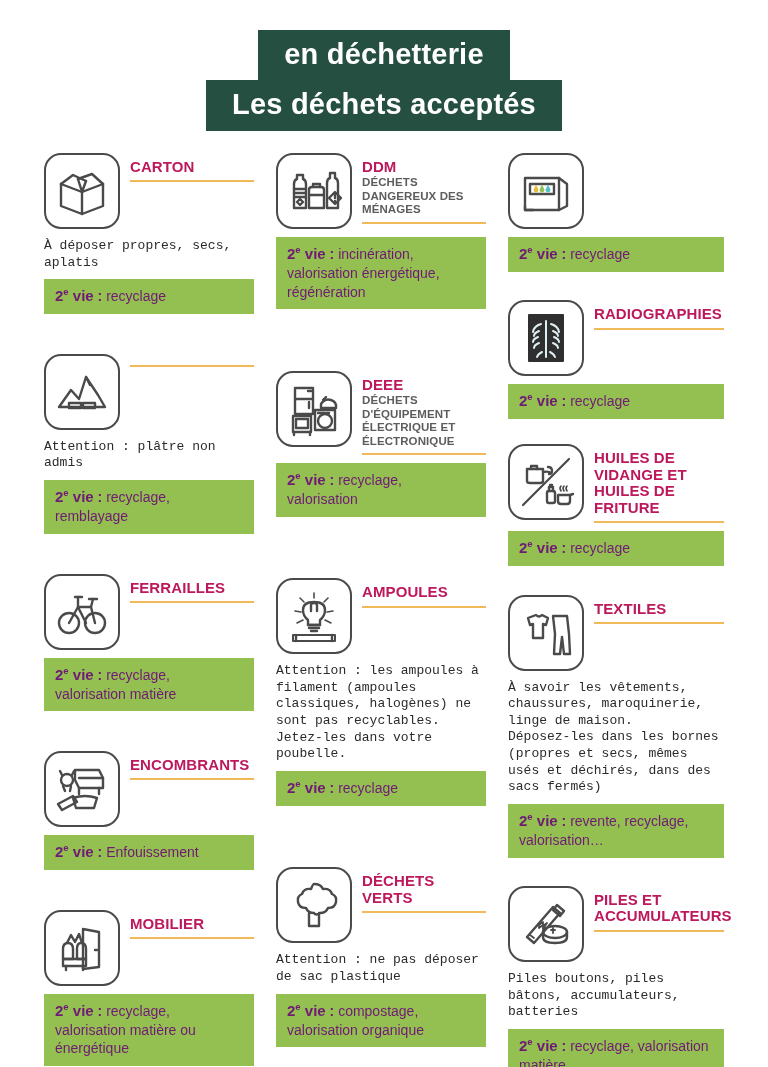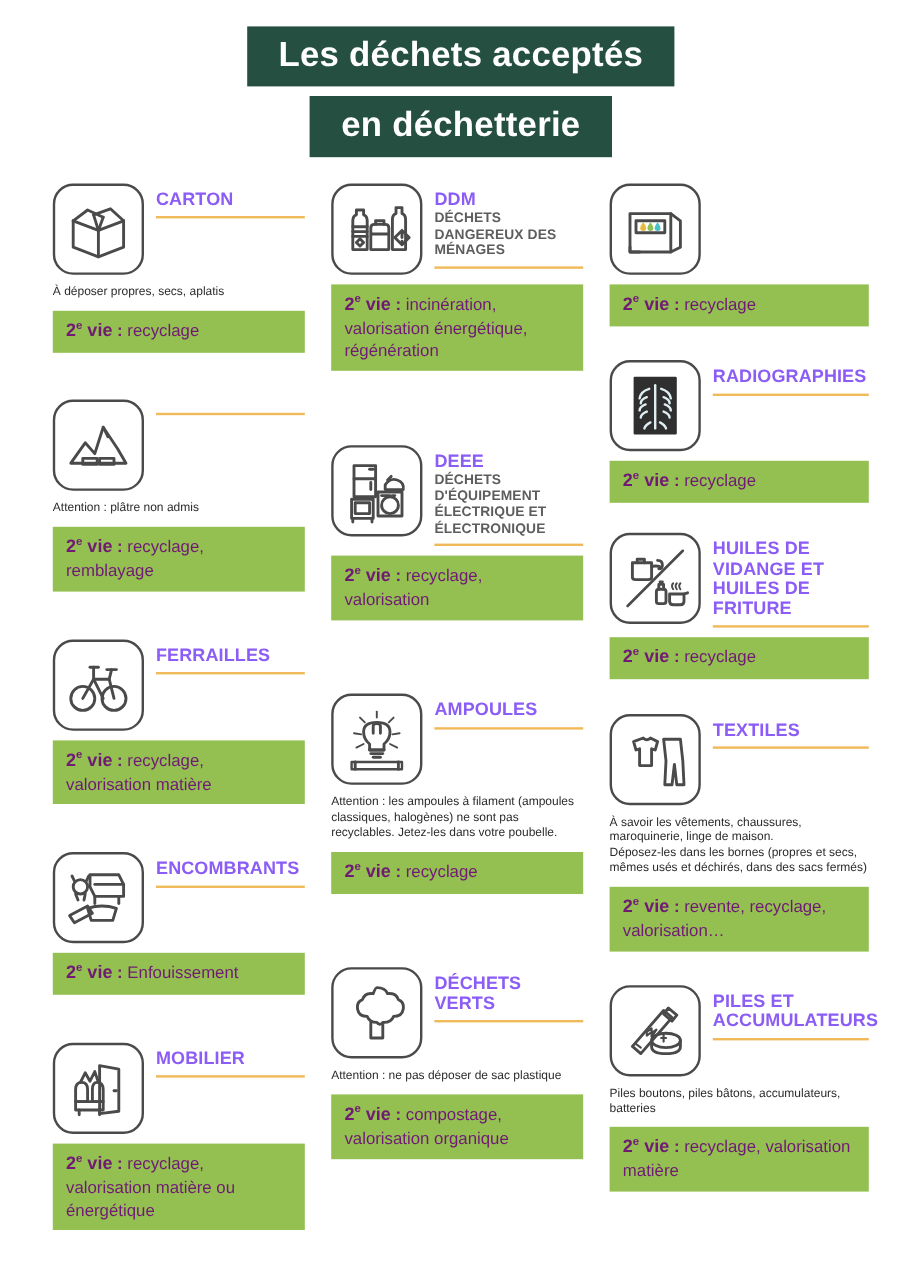--- a/index.html
+++ b/index.html
@@ -122,8 +122,8 @@
 <body>
 
 <div class="title-block">
+  <div class="title-bar second">en déchetterie</div>
   <div class="title-bar">Les déchets acceptés</div>
-  <div class="title-bar second">en déchetterie</div>
 </div>
 
 <div class="columns" id="columns">

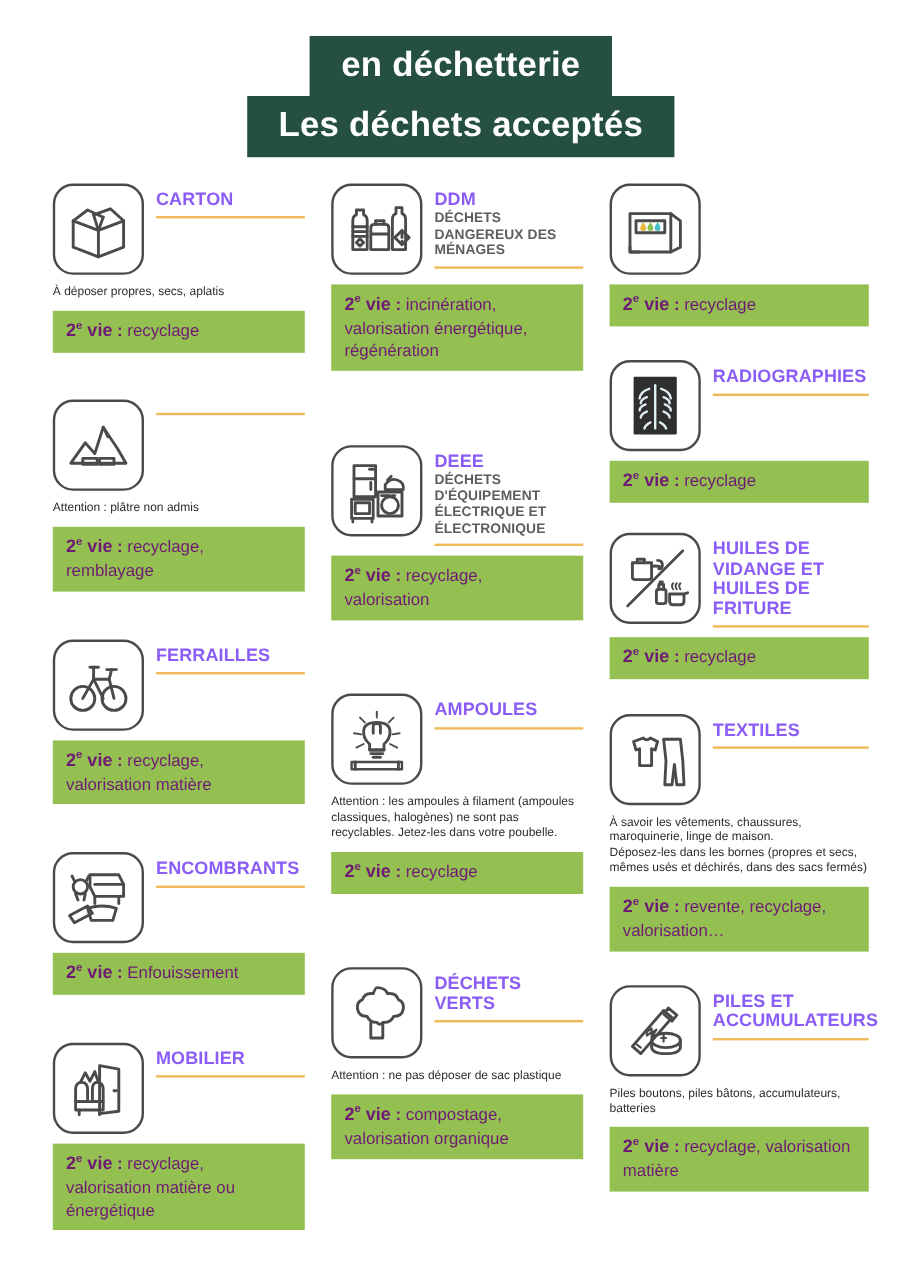--- a/index.html
+++ b/index.html
@@ -71,7 +71,7 @@
     min-width: 0;
   }
   .cat-title {
-    color: #8b5cf6;
+    color: #be185d;
     font-size: 15px;
     font-weight: bold;
     line-height: 1.1;

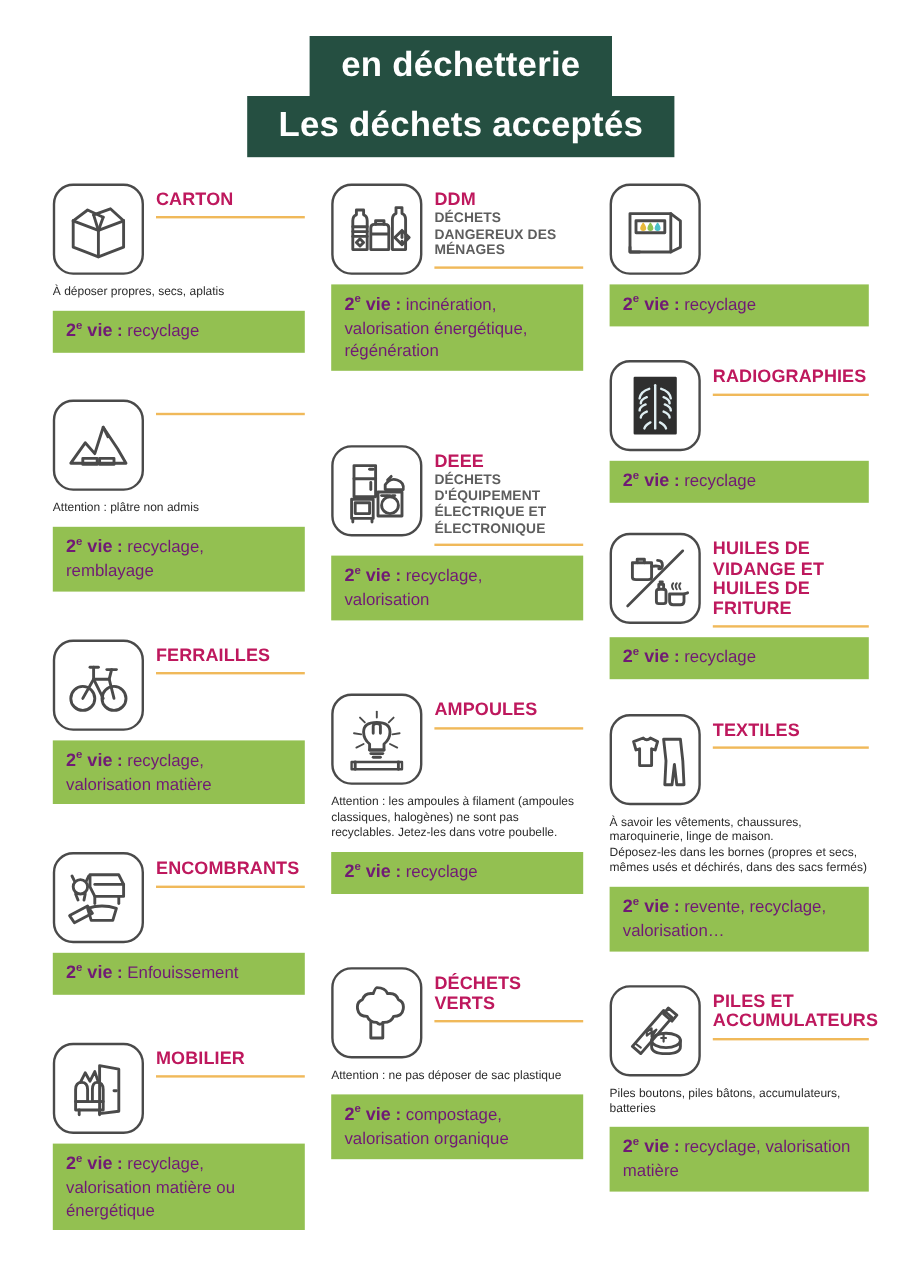--- a/index.html
+++ b/index.html
@@ -93,10 +93,11 @@
   }
 
   .note {
-    font-size: 10px;
+    font-size: 13px;
     line-height: 1.28;
     color: #2b2b2b;
     margin-top: 9px;
+    font-family: Liberation Mono, monospace;
   }
 
   .banner {

